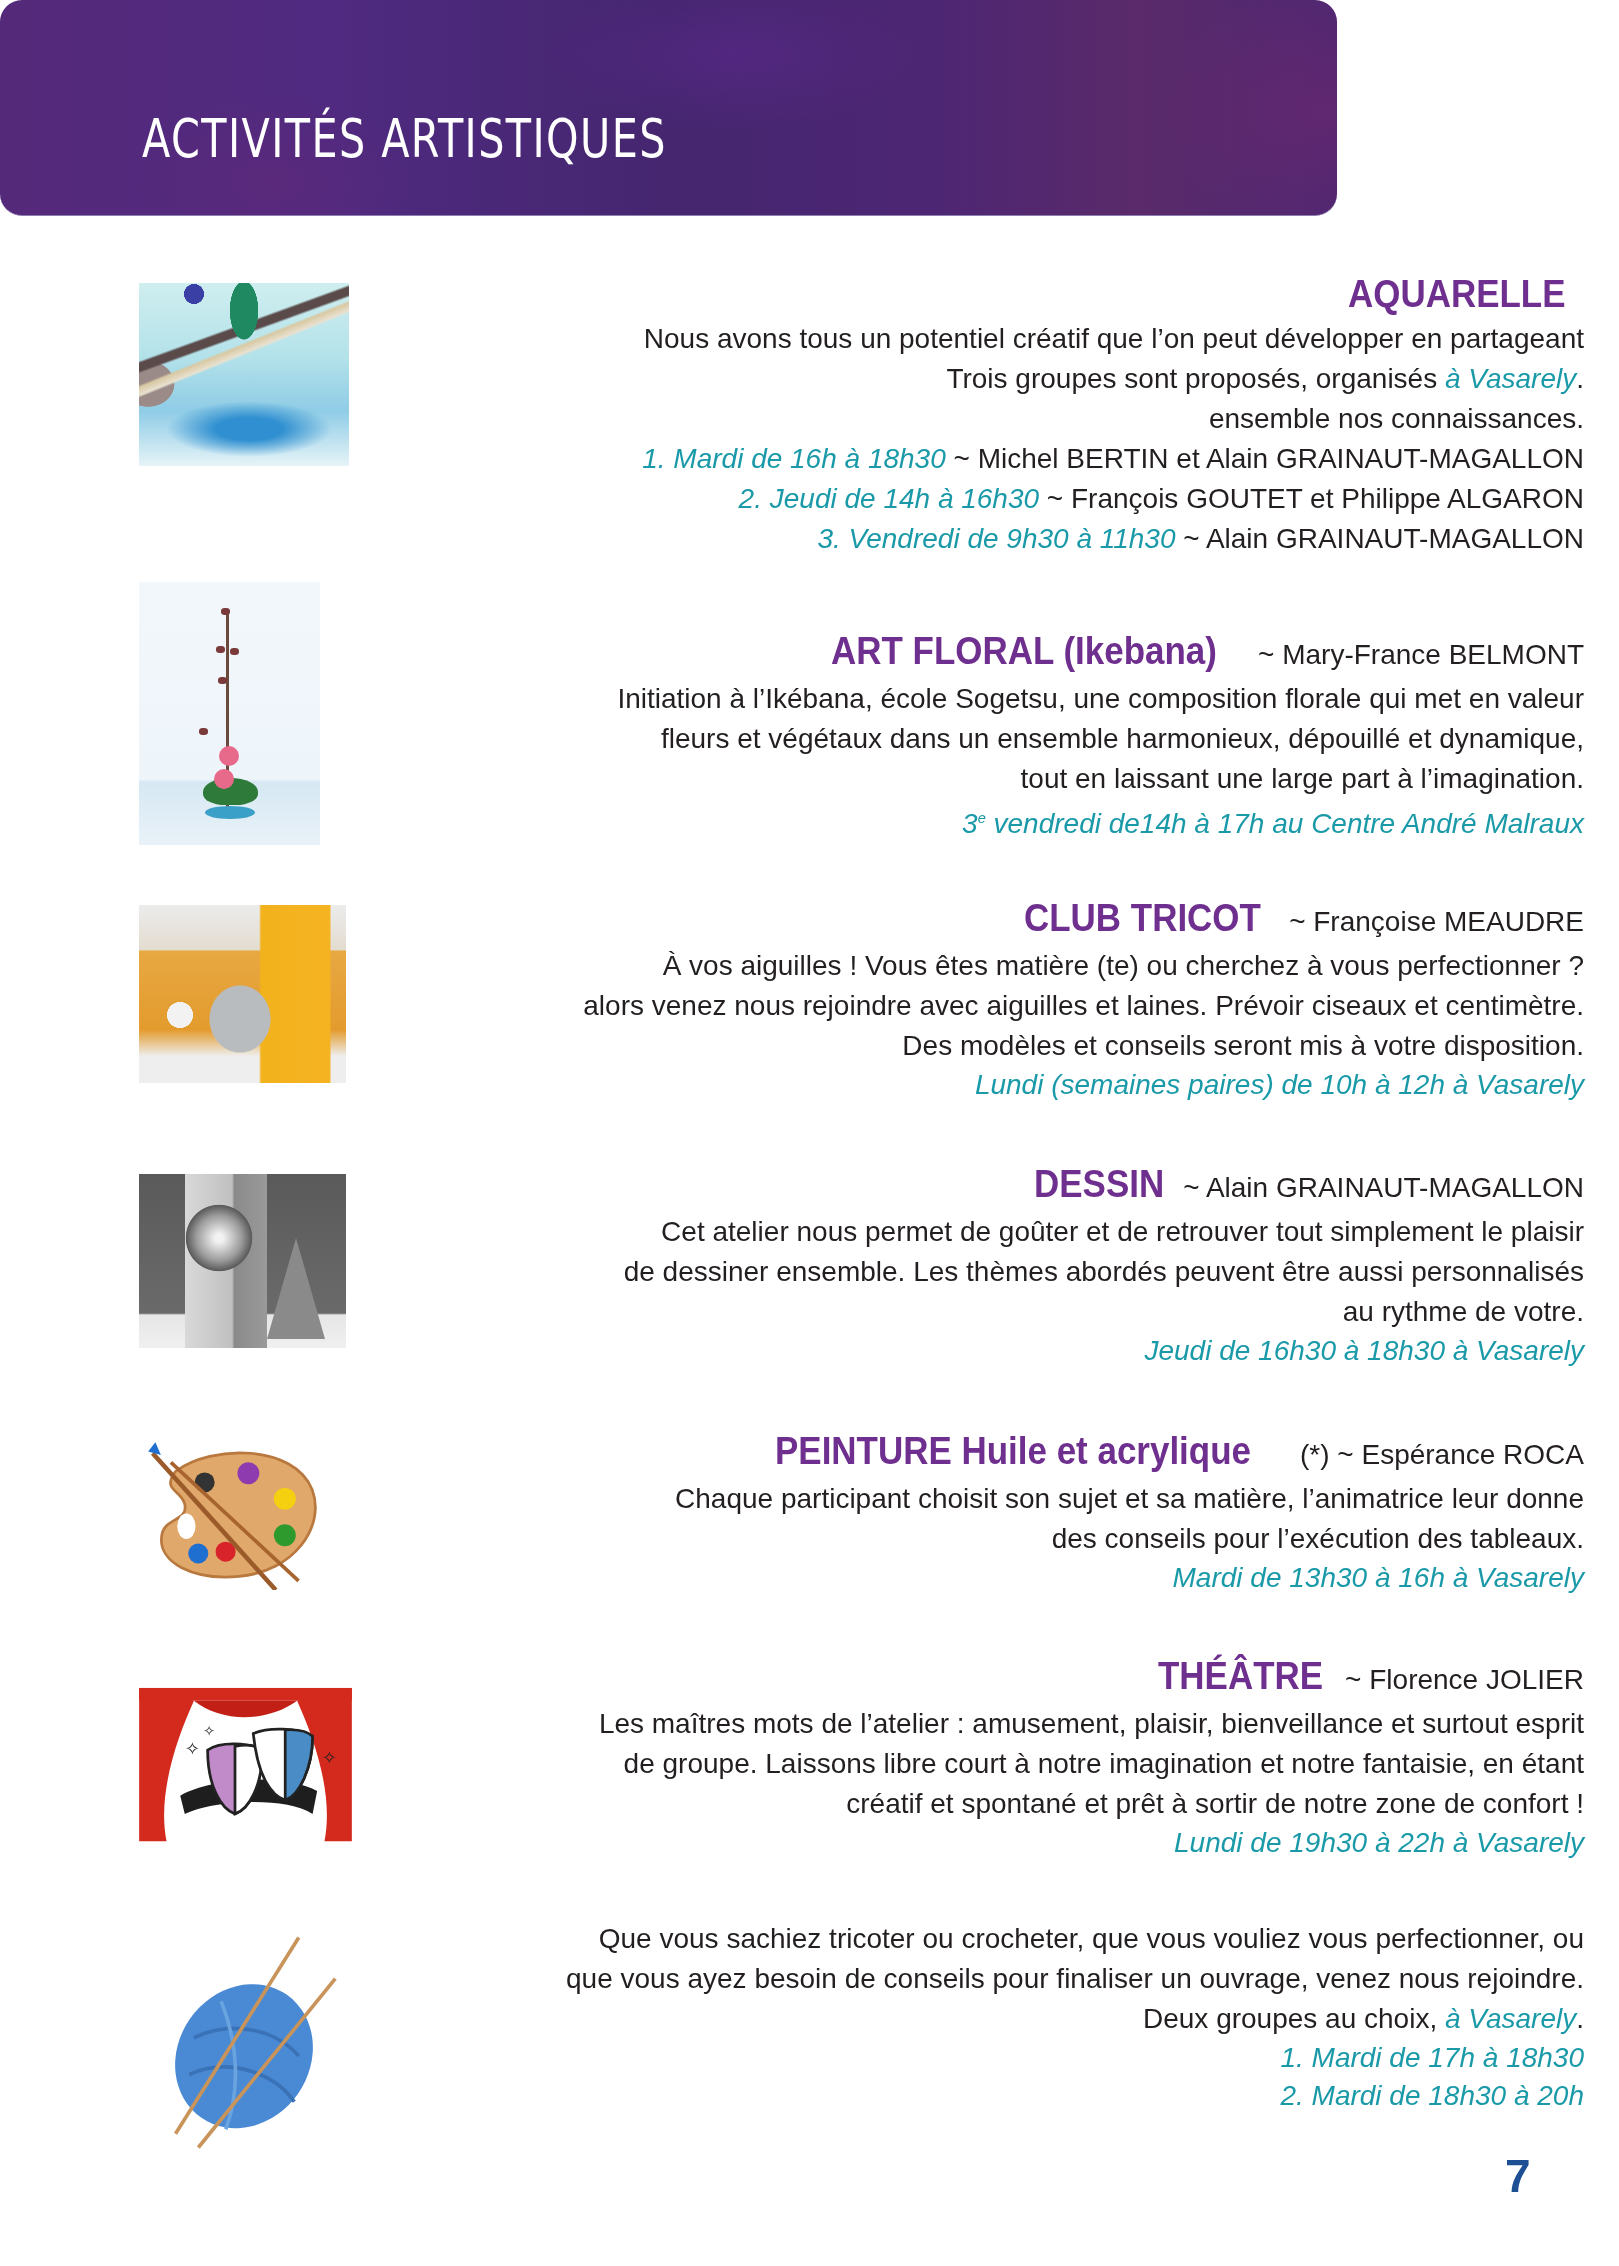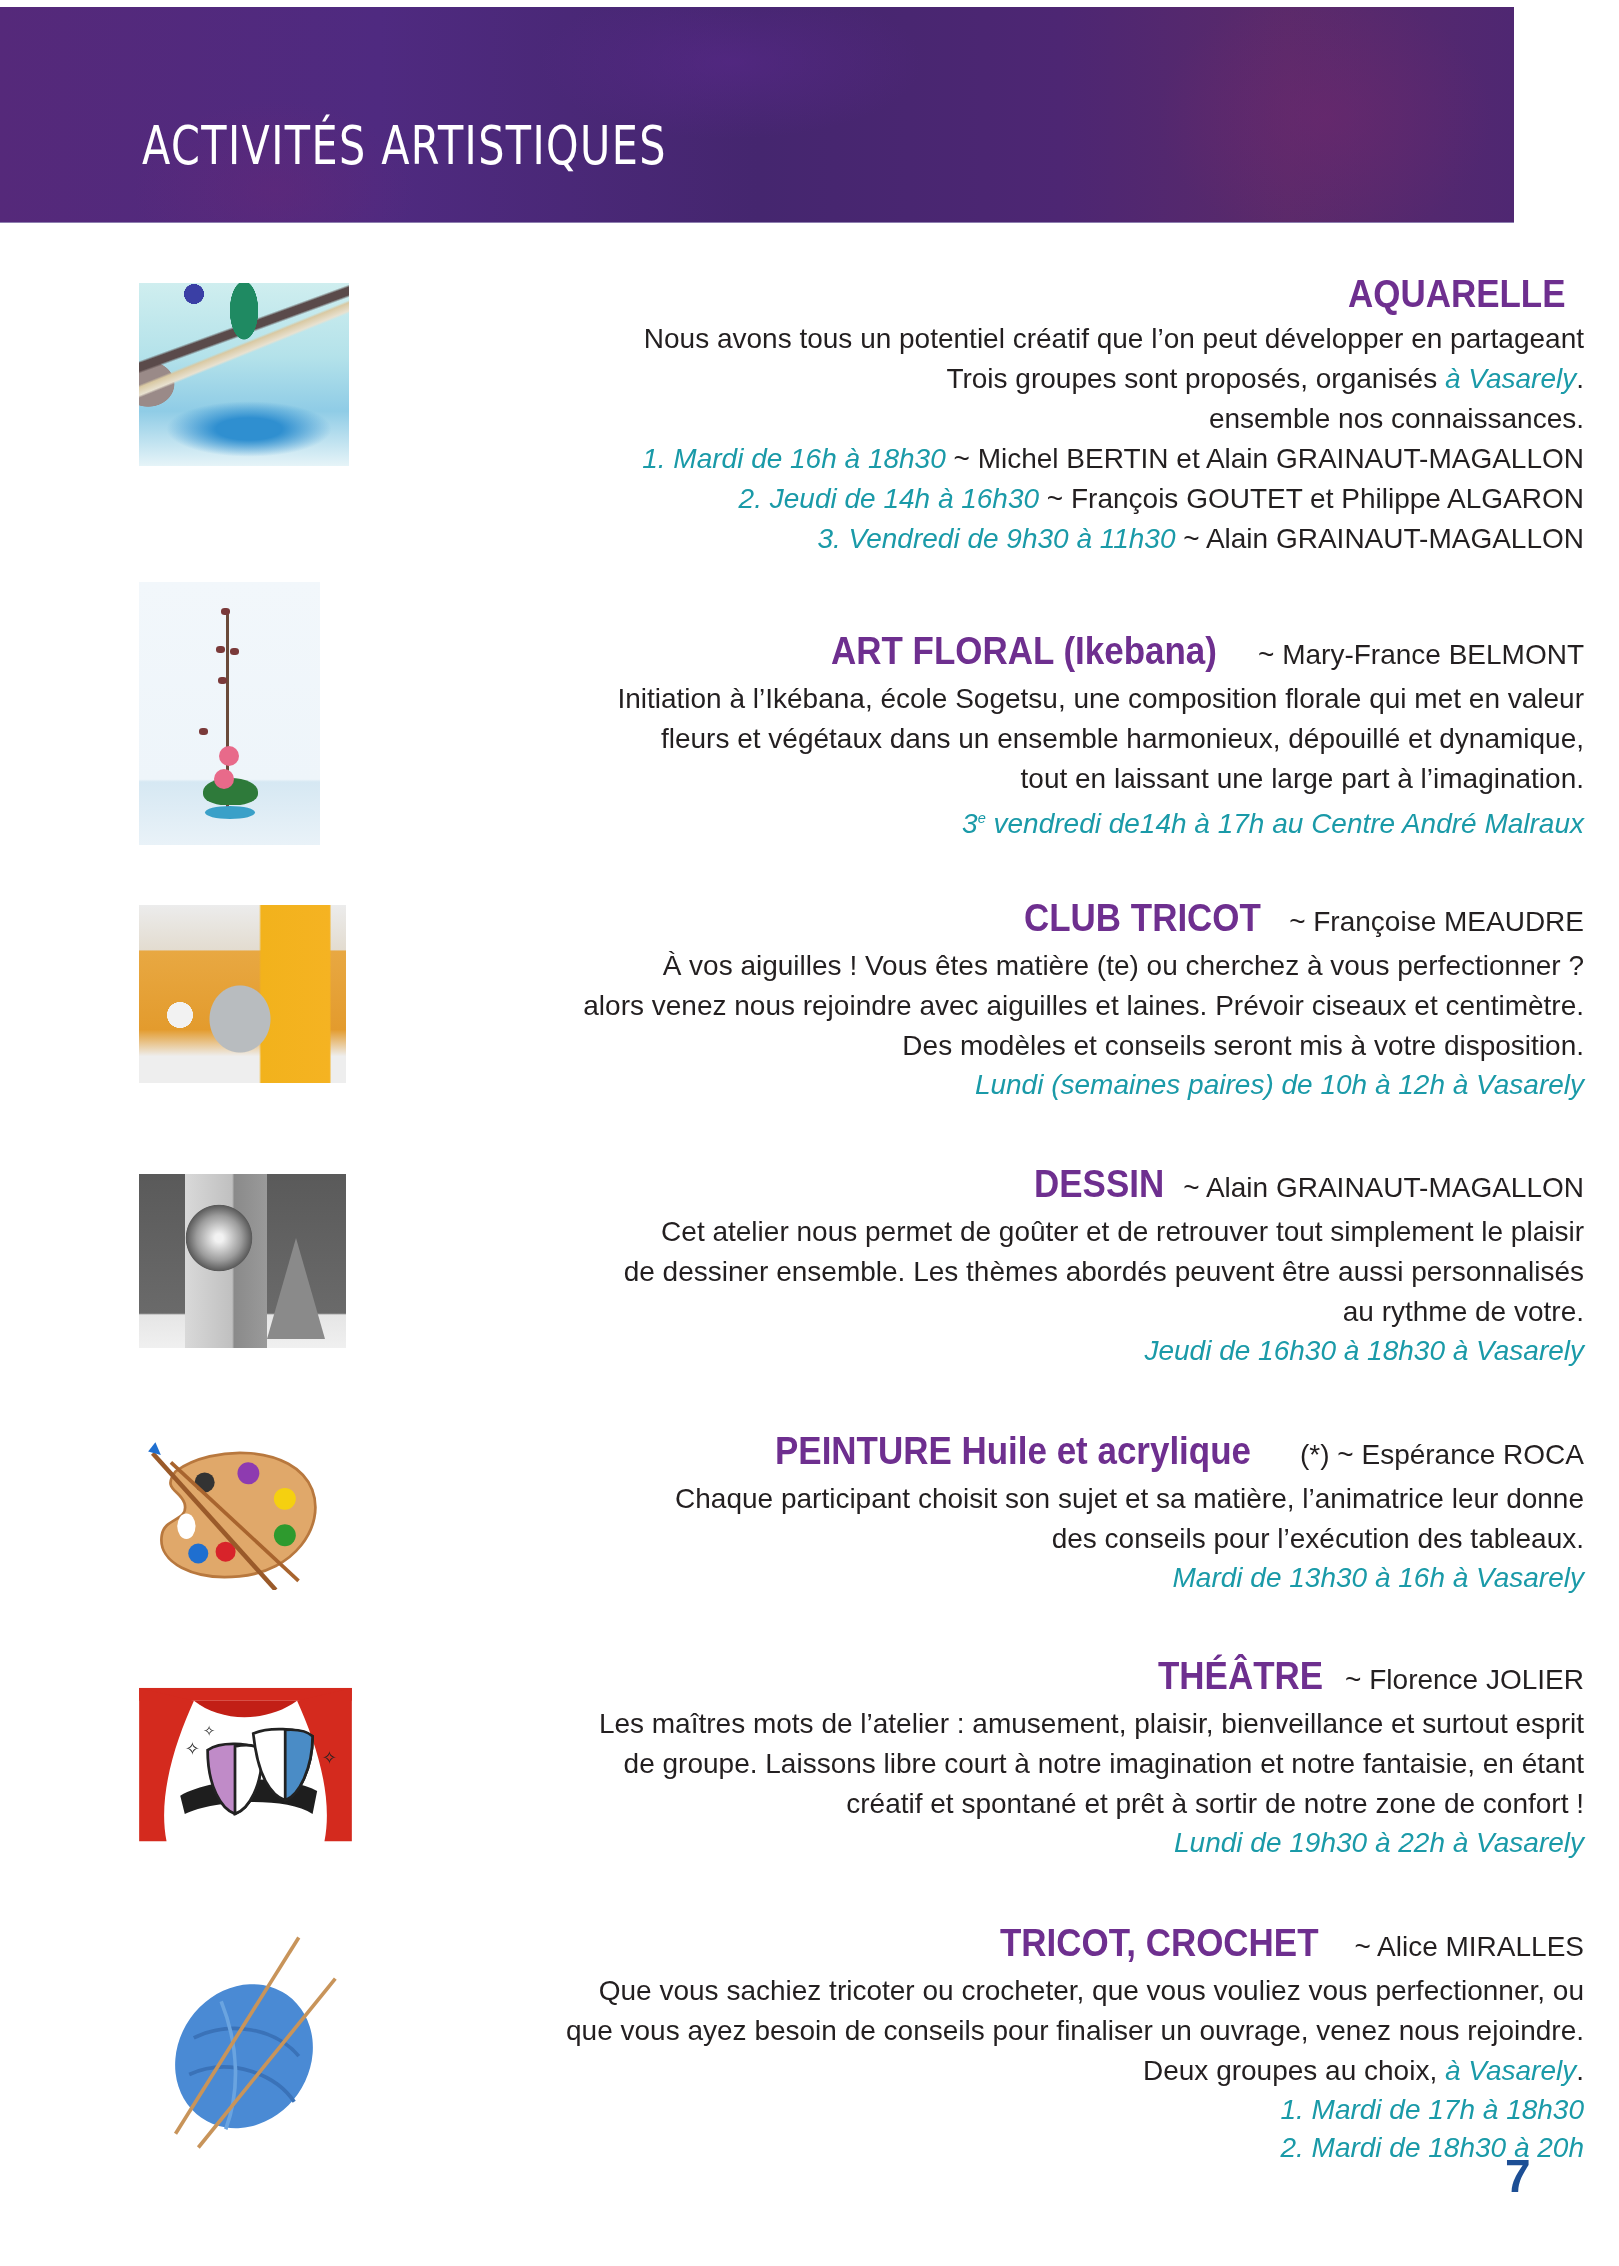--- a/index.html
+++ b/index.html
@@ -5,13 +5,13 @@
   html, body { margin:0; padding:0; }
   body { width:1619px; height:2266px; background:#ffffff; position:relative; overflow:hidden;
          font-family:"Liberation Sans", "DejaVu Sans", sans-serif; color:#231f20; }
-  .header { position:absolute; left:0; top:7px; width:1514px; height:215px;
+  .header { position:absolute; left:0; top:0; width:1337px; height:215px;
     background:
       radial-gradient(ellipse 274px 110px at 731px 55px, rgba(90,40,140,0.55), transparent 70%),
       radial-gradient(ellipse 238px 183px at 1325px 110px, rgba(110,40,110,0.55), transparent 70%),
       radial-gradient(ellipse 201px 128px at 274px 183px, rgba(100,40,120,0.5), transparent 70%),
       linear-gradient(90deg, #55297a 0%, #4f2a80 25%, #45266f 50%, #4d2673 70%, #5a2a6a 85%, #4f2772 100%);
-    border-bottom:1.8px solid #8e7fb0; }
+    border-bottom:1.8px solid #8e7fb0;border-radius:22px; }
   .header-title { position:absolute; left:142px; top:108px; font-family:"DejaVu Sans", sans-serif;
     font-size:53px; letter-spacing:1.8px; color:#ffffff; transform:scaleX(0.78); transform-origin:left top;
     font-weight:normal; white-space:nowrap; }

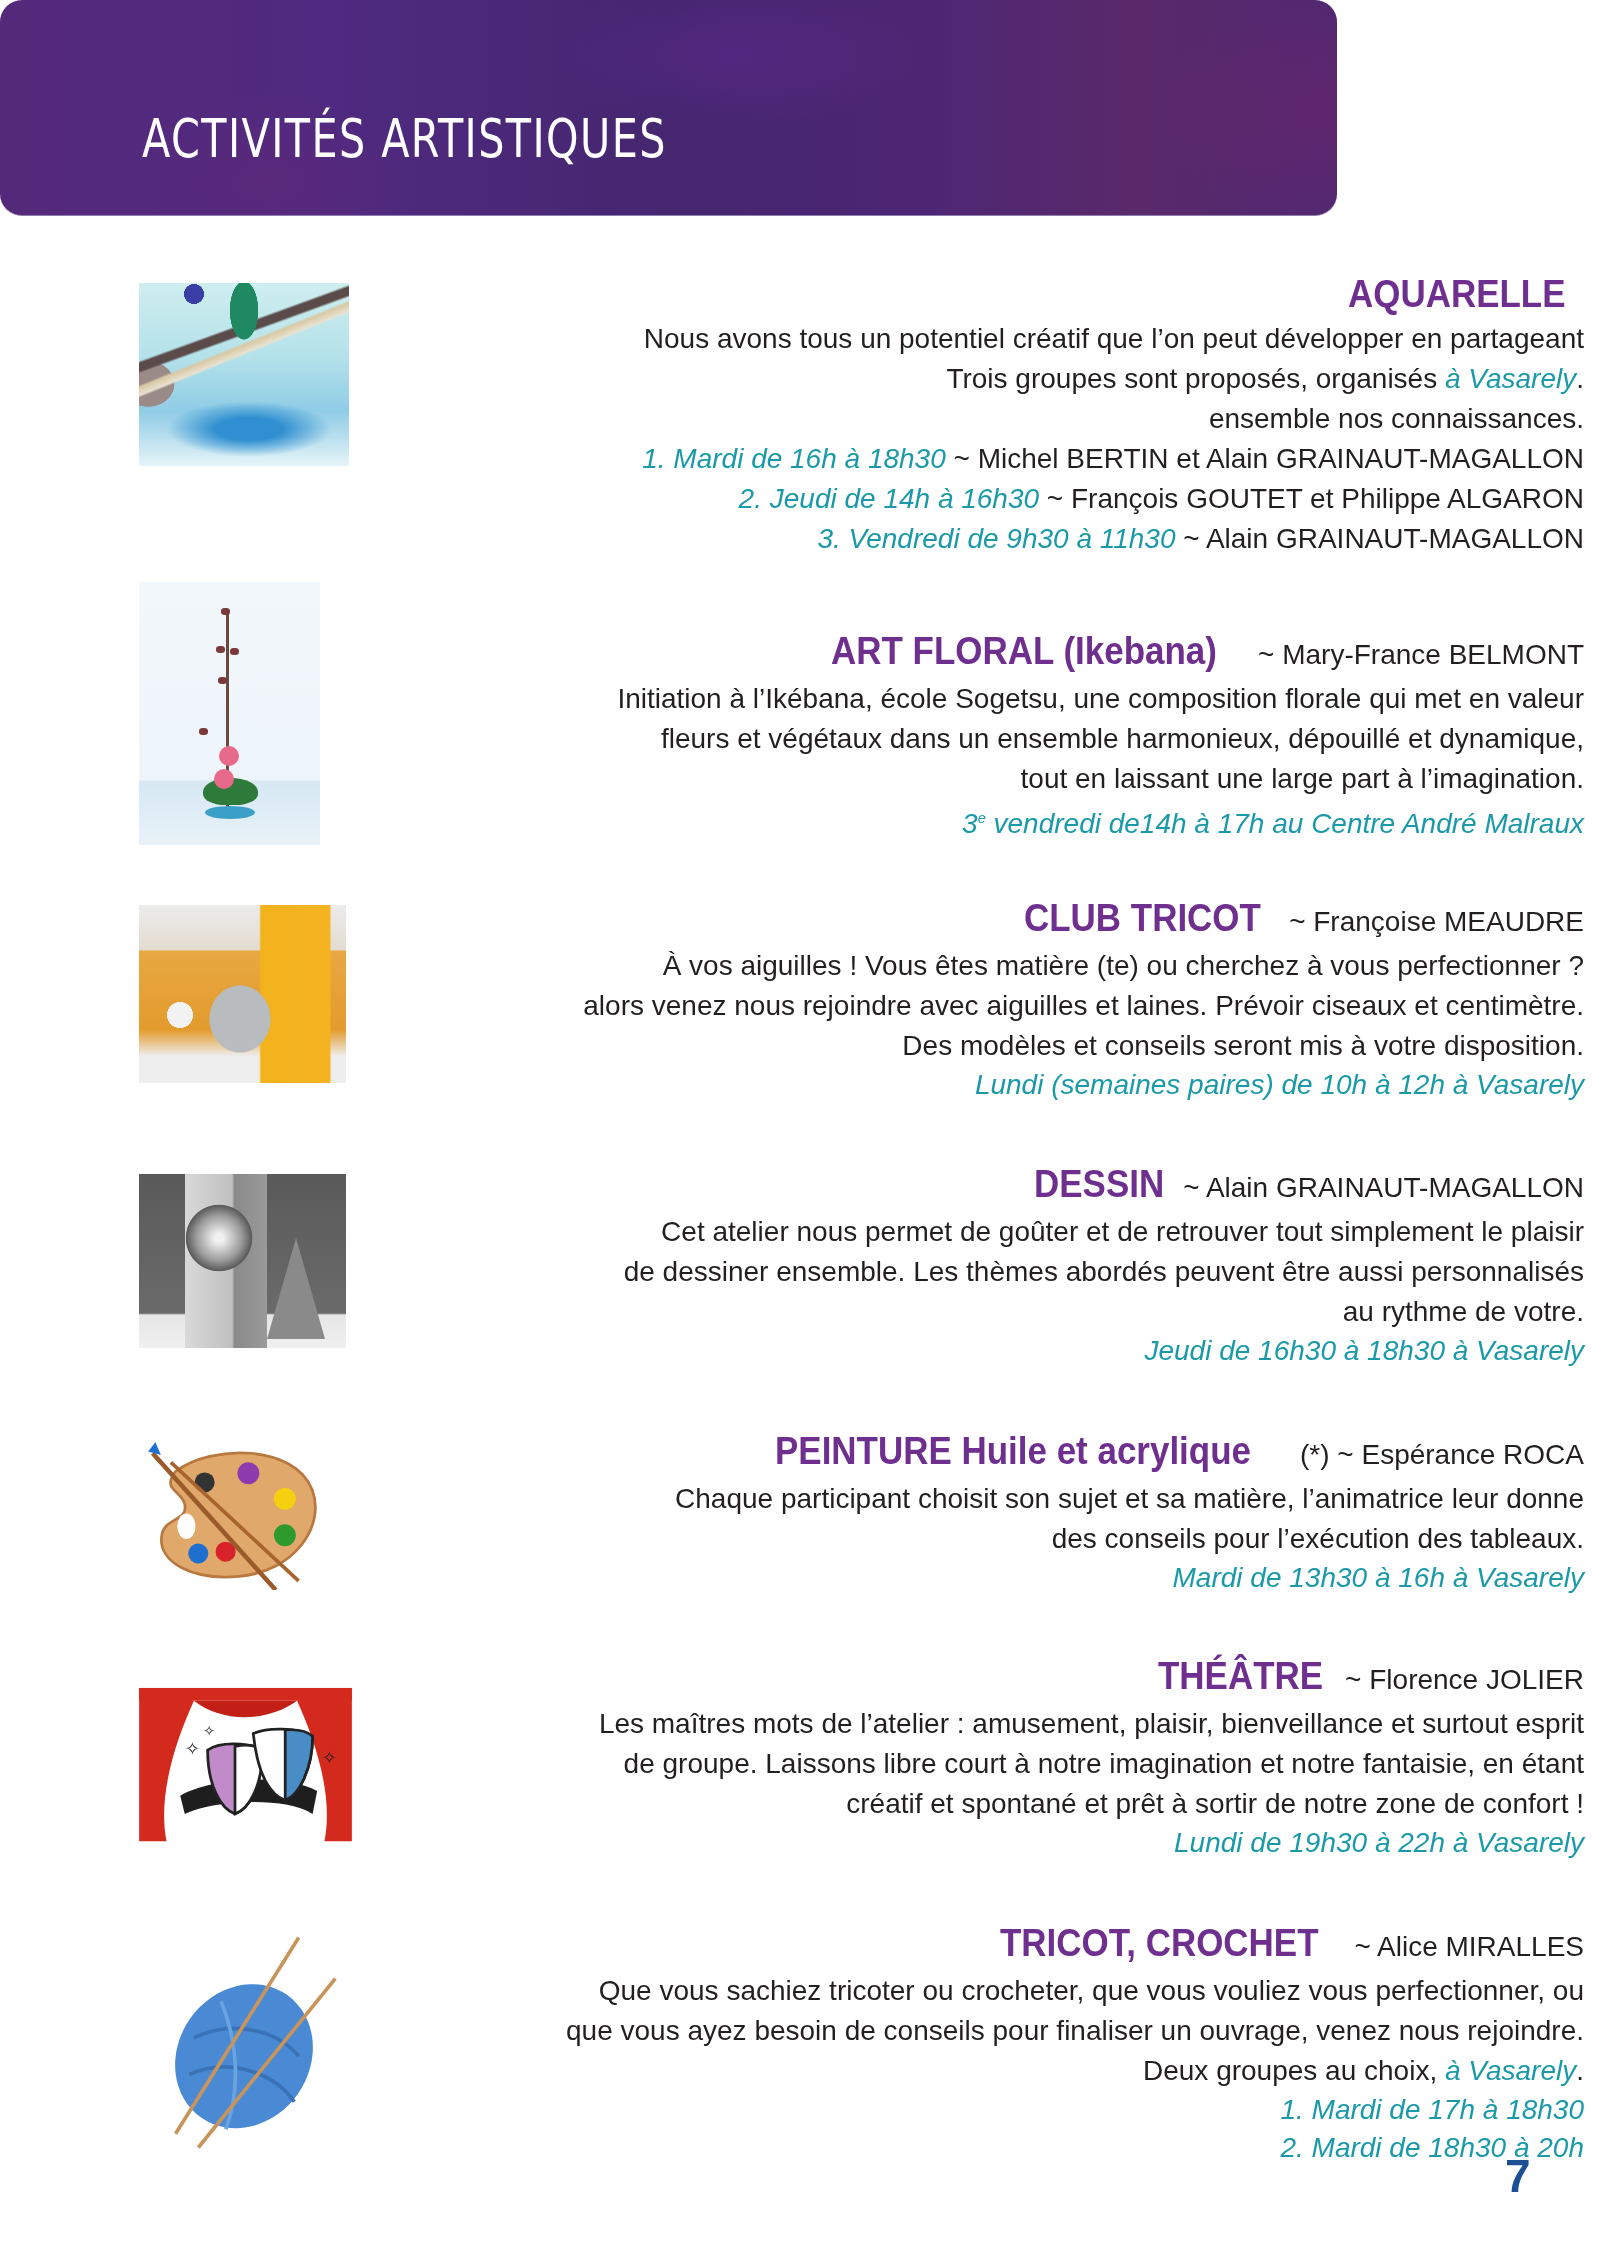--- a/index.html
+++ b/index.html
@@ -201,9 +201,6 @@
     </svg>
   </div>
   <div class="text" style="top:1919px;">
-    <div class="title-line">
-      <span class="title">TRICOT, CROCHET</span><span class="title-extra"> ~ Alice MIRALLES</span>
-    </div>
     <div class="body">Que vous sachiez tricoter ou crocheter, que vous vouliez vous perfectionner, ou</div>
     <div class="body">que vous ayez besoin de conseils pour finaliser un ouvrage, venez nous rejoindre.</div>
     <div class="body"><span>Deux groupes au choix, </span><span class="teal">à Vasarely</span><span>.</span></div>

